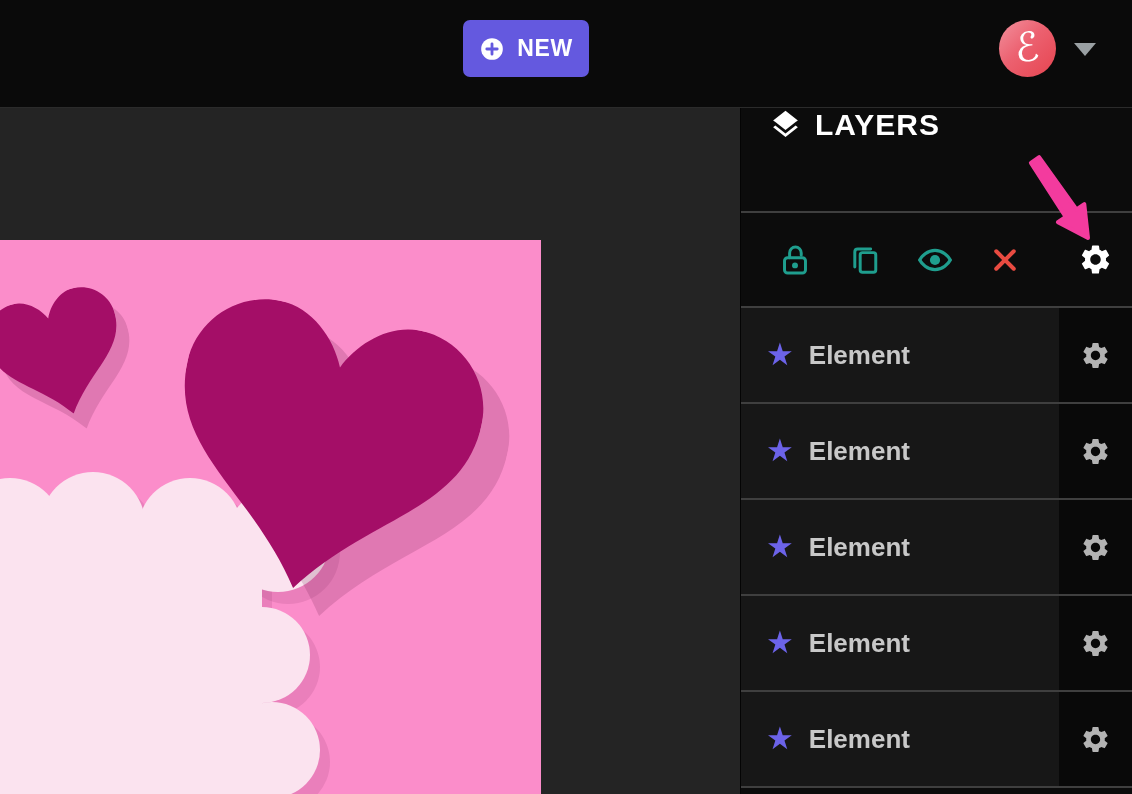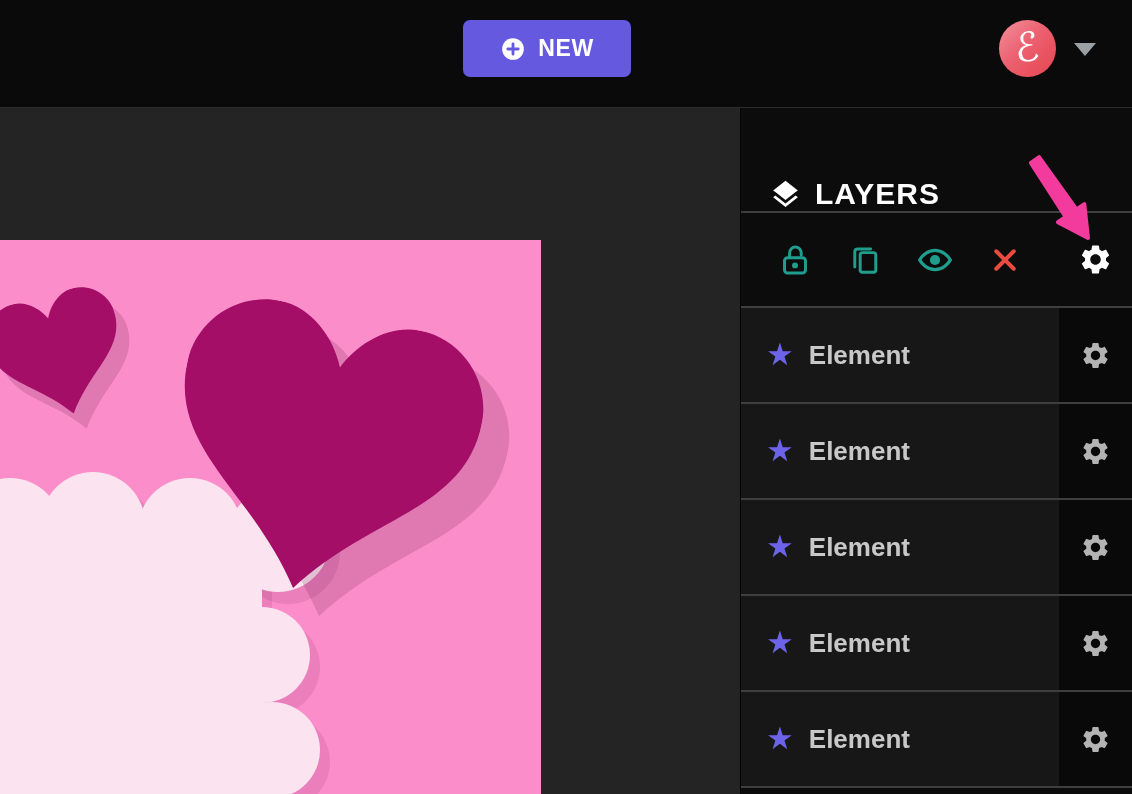--- a/index.html
+++ b/index.html
@@ -22,7 +22,7 @@
     display:flex;align-items:center;justify-content:center;gap:12px;
     cursor:pointer;padding:0 10px;
   }
-  #btn-new{left:463px;width:168px;}
+  #btn-new{left:463px;width:126px;}
   #btn-save{left:624px;width:352px;}
   .btn svg{display:block;}
   #avatar{

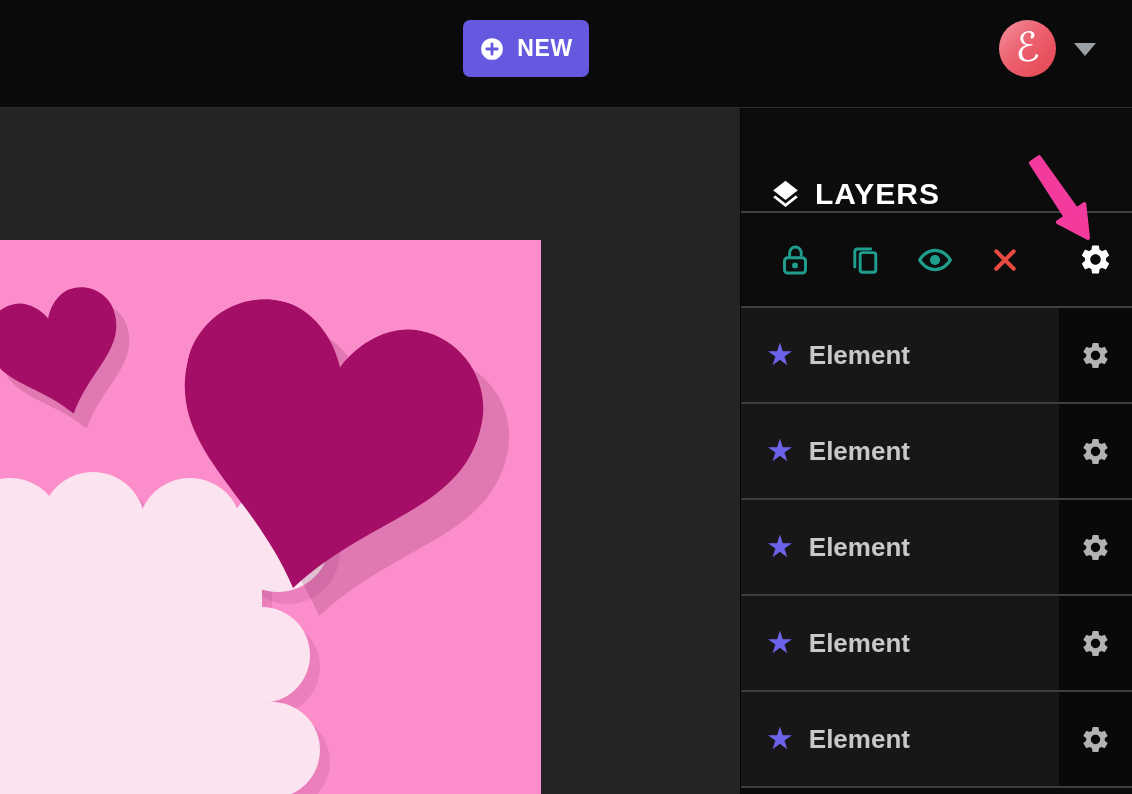--- a/index.html
+++ b/index.html
@@ -47,7 +47,7 @@
     background:#0b0b0b;border-left:1px solid #040404;
   }
   #panel-header{
-    height:103px;background:#0c0c0c;display:flex;align-items:flex-end;
+    height:103px;background:#0c0c0c;display:flex;align-items:flex-start;
     padding-left:28px;gap:13px;
   }
   #panel-title{color:#fff;font-size:30px;font-weight:800;letter-spacing:1px;}

